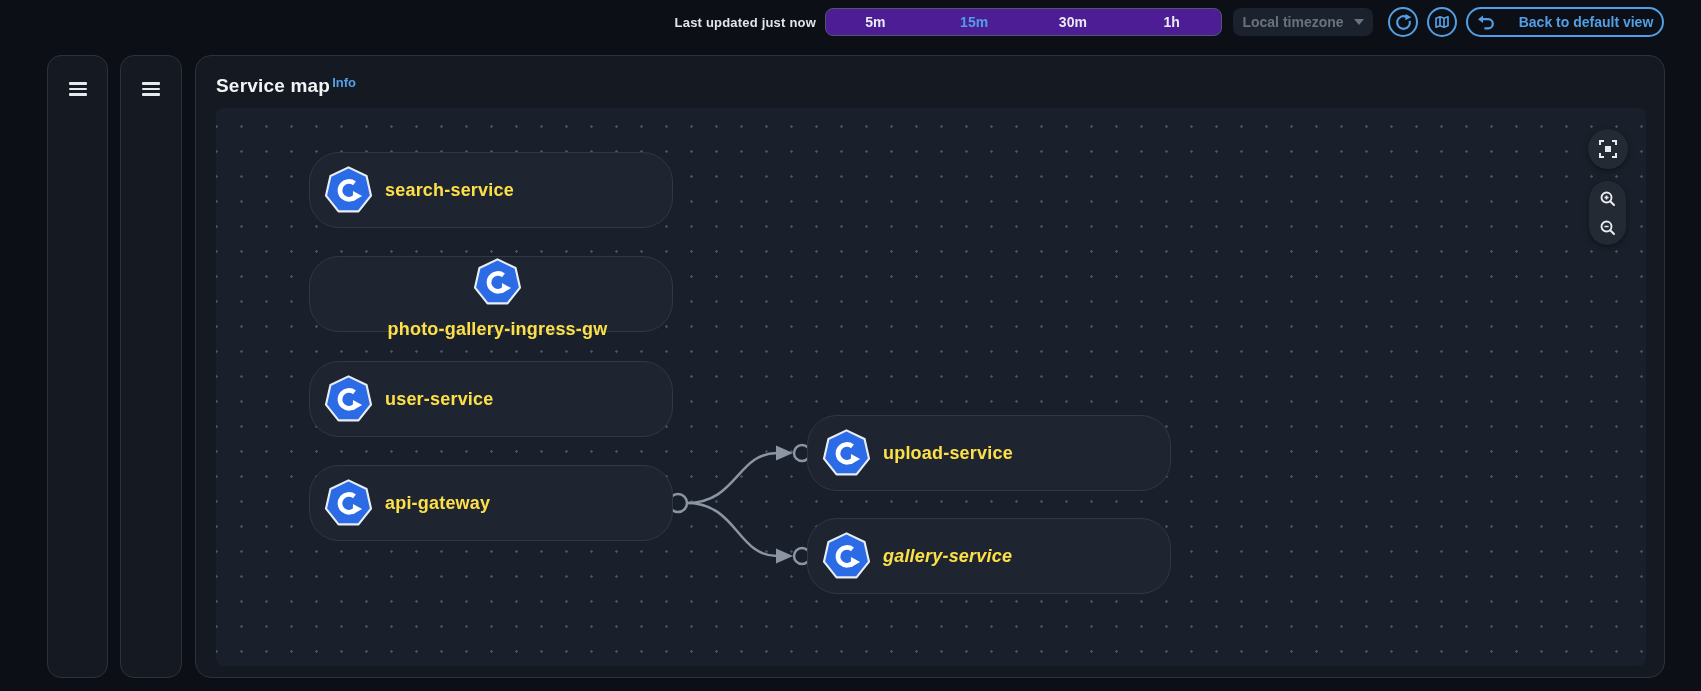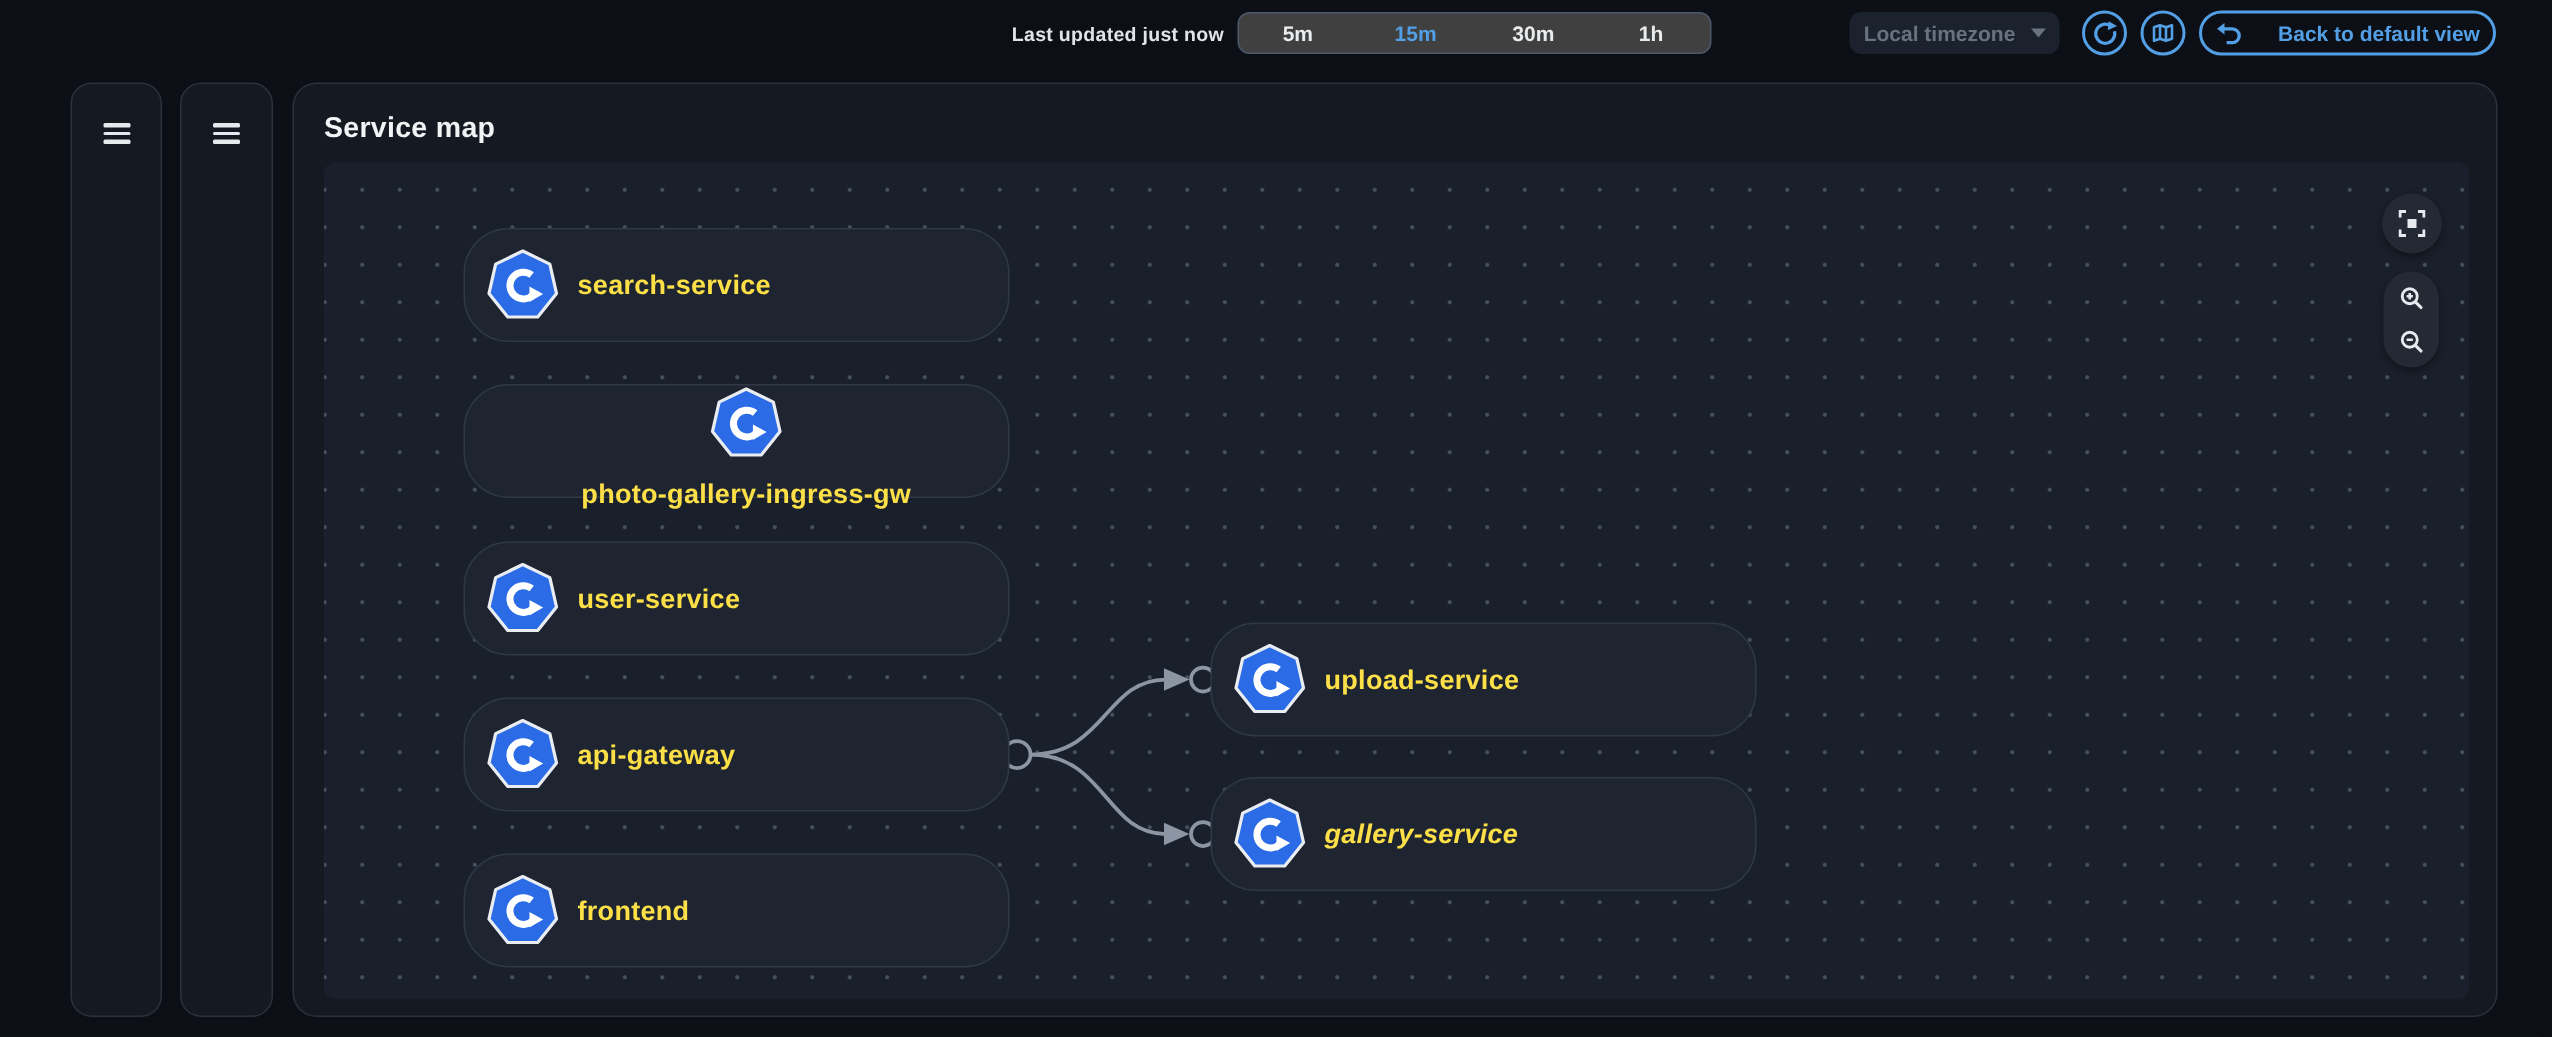--- a/index.html
+++ b/index.html
@@ -17,8 +17,8 @@
     font-size:13px; font-weight:700; color:#e1e5ea; letter-spacing:.2px;
   }
   .time-seg {
-    position:absolute; left:825px; top:8px; width:316px; height:28px;
-    display:flex; border:1px solid #4d586a; border-radius:8px; background:#404040;
+    position:absolute; left:825px; top:8px; width:397px; height:28px;
+    display:flex; border:1px solid #4d586a; border-radius:8px; background:#4c1d95;
     overflow:hidden;
   }
   .seg {

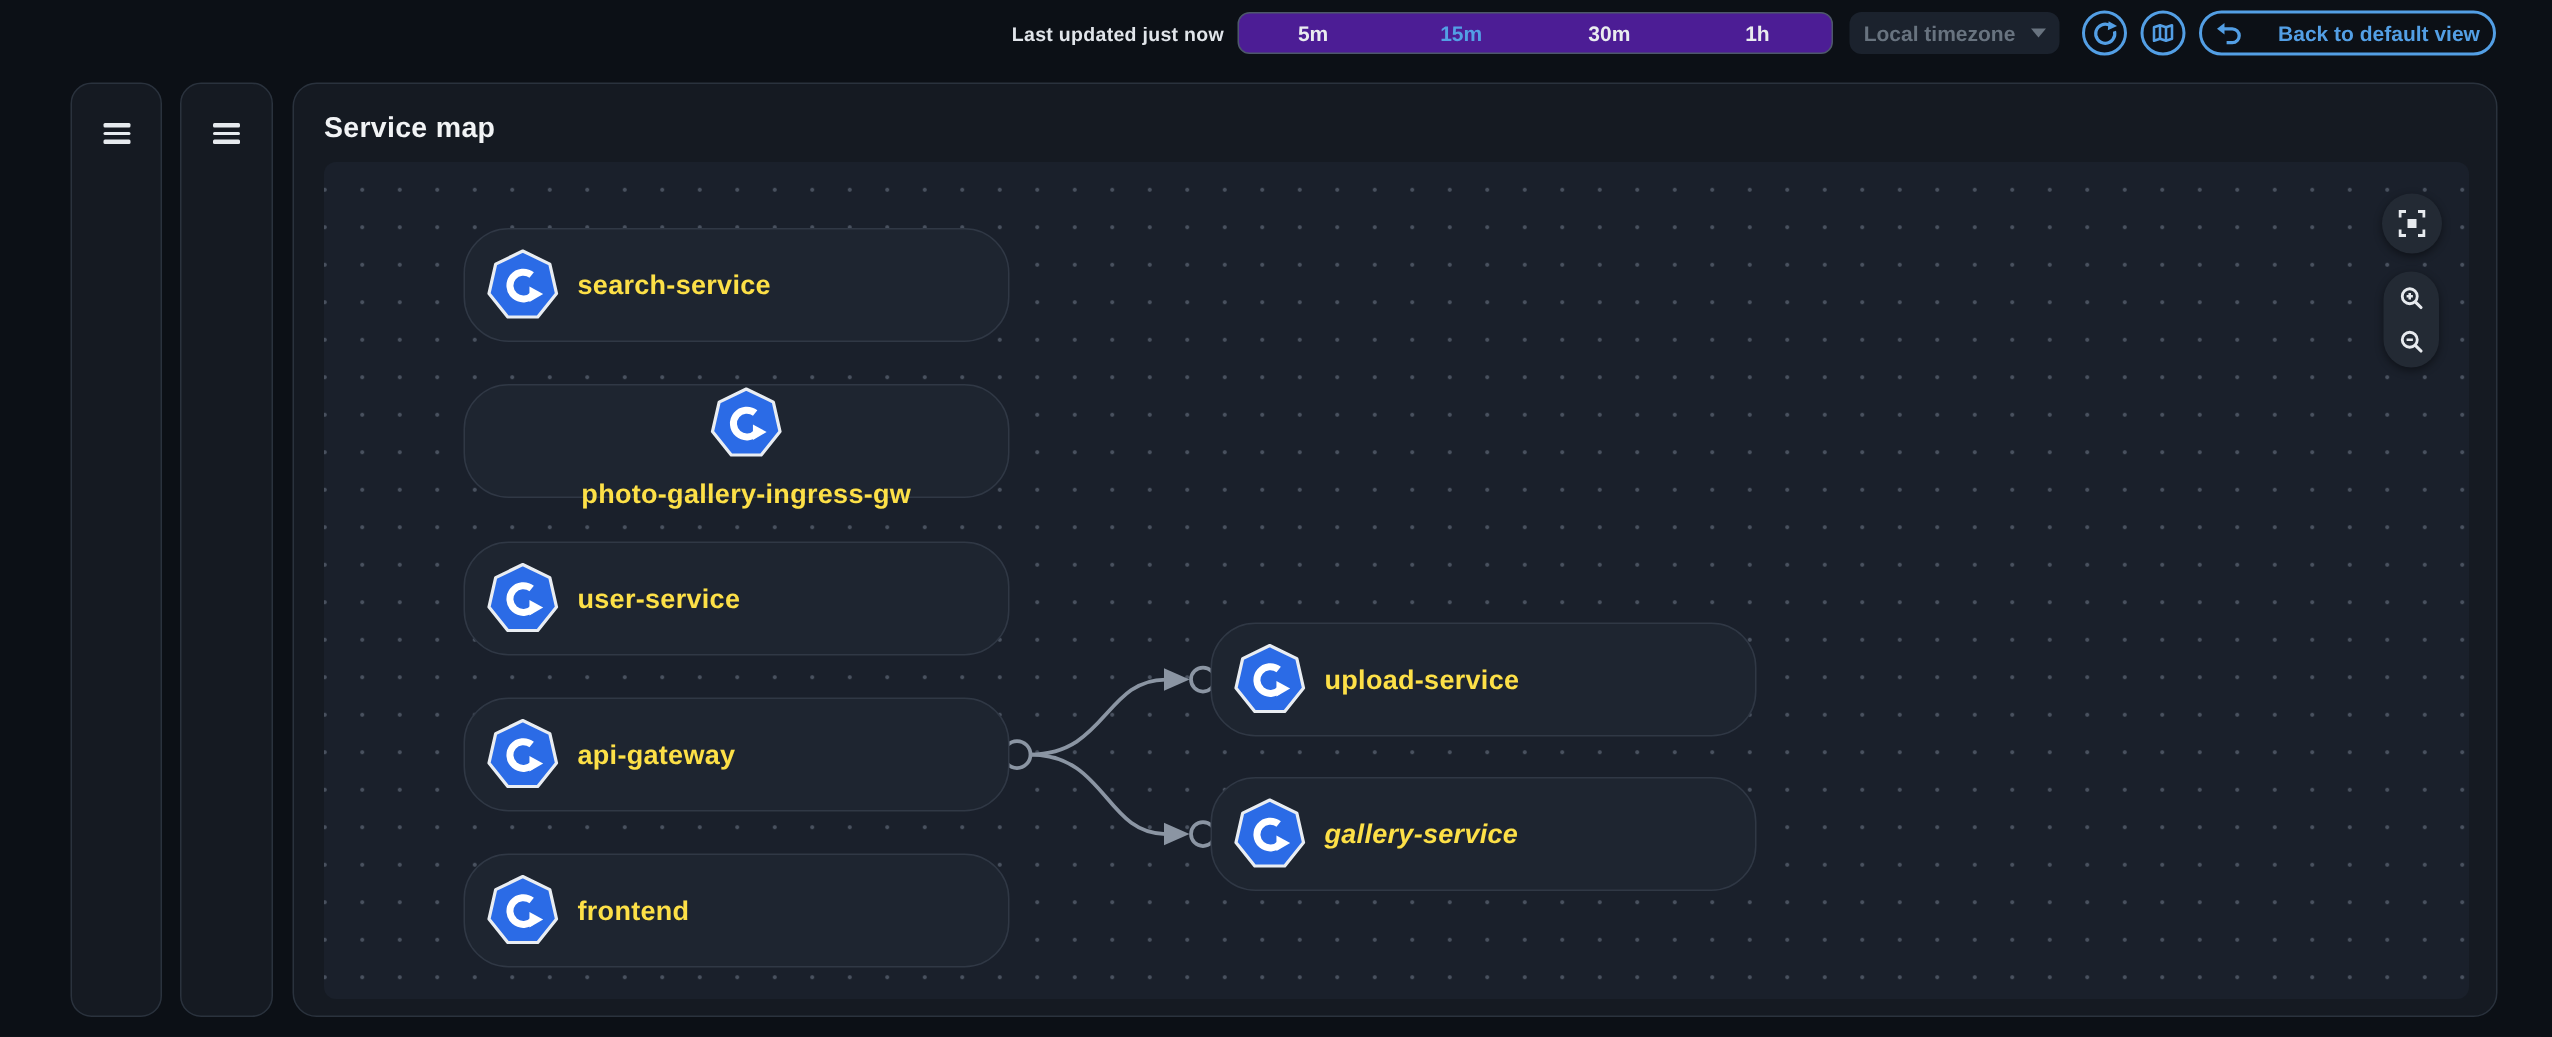--- a/index.html
+++ b/index.html
@@ -68,7 +68,7 @@
     position:absolute; left:195px; top:55px; width:1470px; height:623px;
     background:#151a22; border:1px solid #2a323d; border-radius:16px;
   }
-  .panel-header { position:absolute; left:20px; top:19px; display:flex; align-items:flex-start; gap:25px;flex-direction:column; }
+  .panel-header { position:absolute; left:20px; top:19px; display:flex; align-items:flex-start; gap:2px; }
   .panel-title { font-size:19px; font-weight:700; color:#f1f3f5; letter-spacing:.2px; }
   .info-link { font-size:13px; font-weight:700; color:#539fe5; cursor:pointer; text-decoration:none; }
   .map-area {

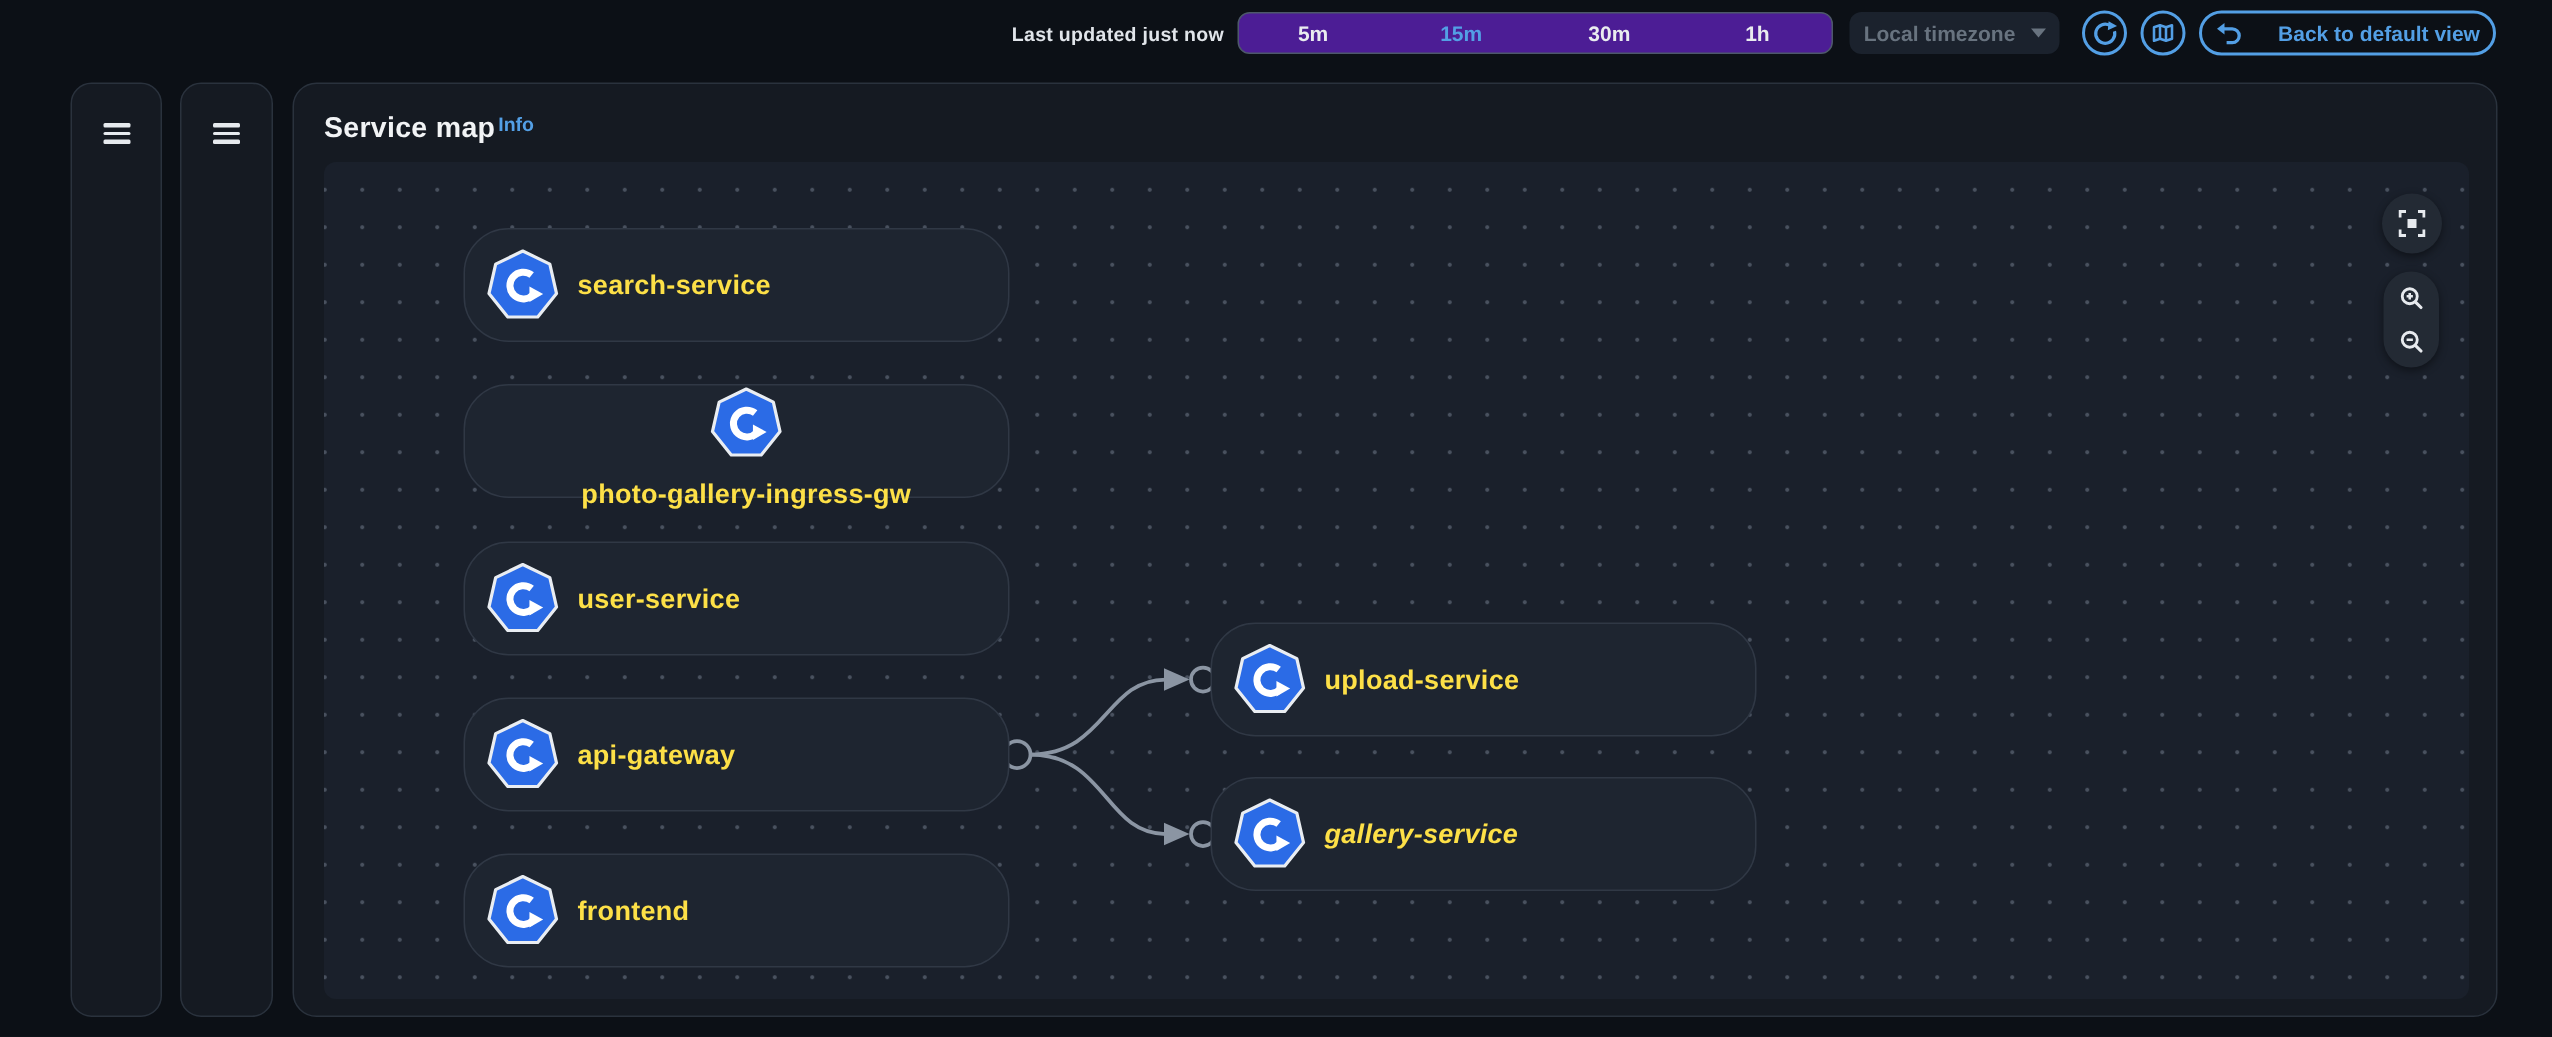--- a/index.html
+++ b/index.html
@@ -237,16 +237,6 @@
     </span>
     <span class="svc-label">user-service</span>
   </div>
-        <div class="svc-node" style="left: 93px; top: 461px; width: 364px; height: 76px;">
-    <span class="svc-icon">
-      <svg width="51" height="51" viewBox="0 0 48 48">
-        <polygon class="hept" points="24,2.2 41,10.4 45.2,28.9 33.4,43.6 14.6,43.6 2.8,28.9 7,10.4" stroke="#e9edf2" stroke-width="2" stroke-linejoin="round" fill="#2b6be6"></polygon>
-        <path d="M 29.6 17.3 A 8.4 8.4 0 1 0 30.6 29.5" fill="none" stroke="#ffffff" stroke-width="4.4"></path>
-        <polygon points="28.2,24.4 28.2,34.2 36.8,29.2" fill="#ffffff"></polygon>
-      </svg>
-    </span>
-    <span class="svc-label">frontend</span>
-  </div>
         <div class="svc-node" style="left: 591px; top: 307px; width: 364px; height: 76px;">
     <span class="svc-icon">
       <svg width="51" height="51" viewBox="0 0 48 48">

